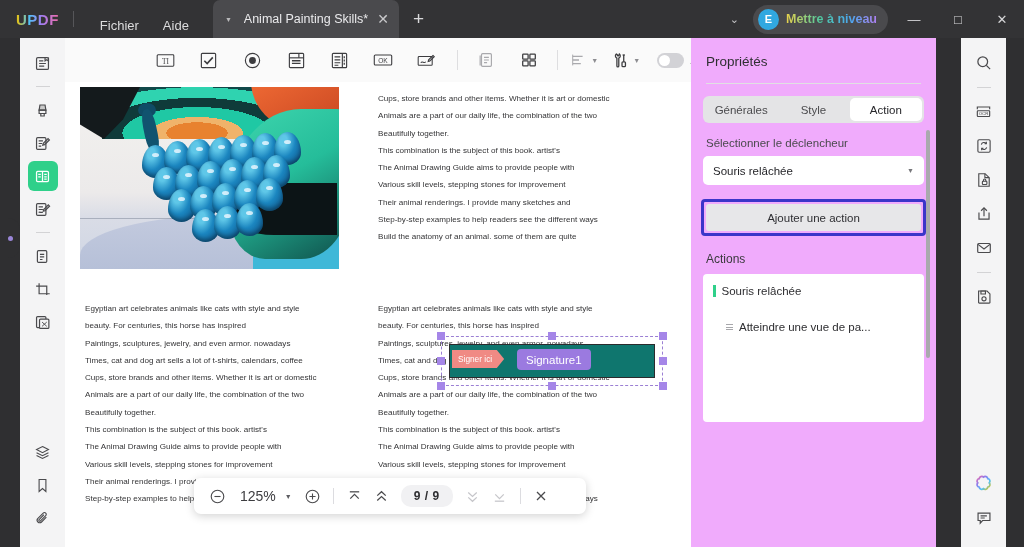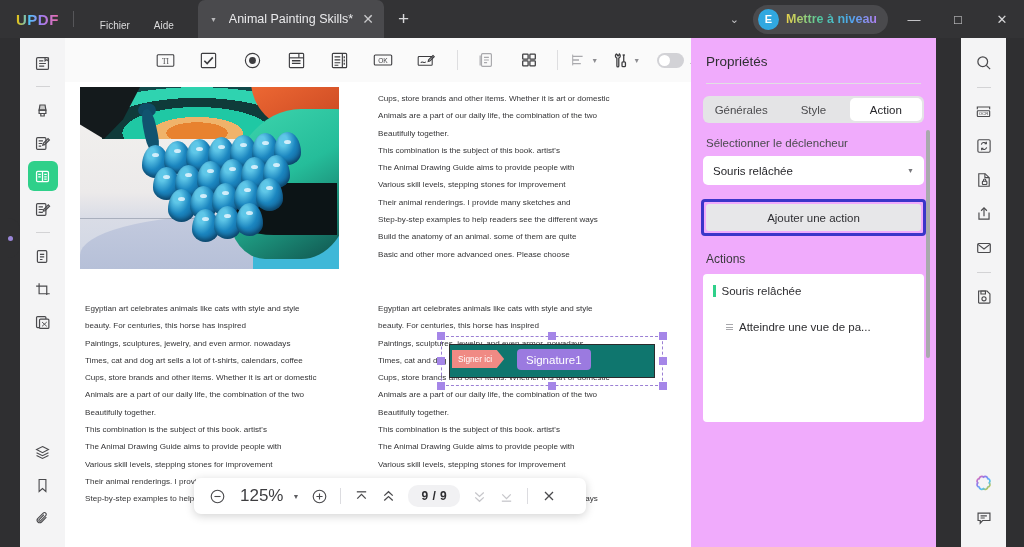--- a/index.html
+++ b/index.html
@@ -23,7 +23,7 @@
   }
   .tb-sep { width:1px; height:16px; background:#565659; margin: 0 14px; }
   .tb-menu {
-    color: #dcdcdd; font-size: 10px; padding: 5px 12px; border-radius: 4px; cursor: default; margin-top: 12px;
+    color: #dcdcdd; font-size: 13px; padding: 5px 12px; border-radius: 4px; cursor: default; margin-top: 12px;
   }
 
   .doctab {

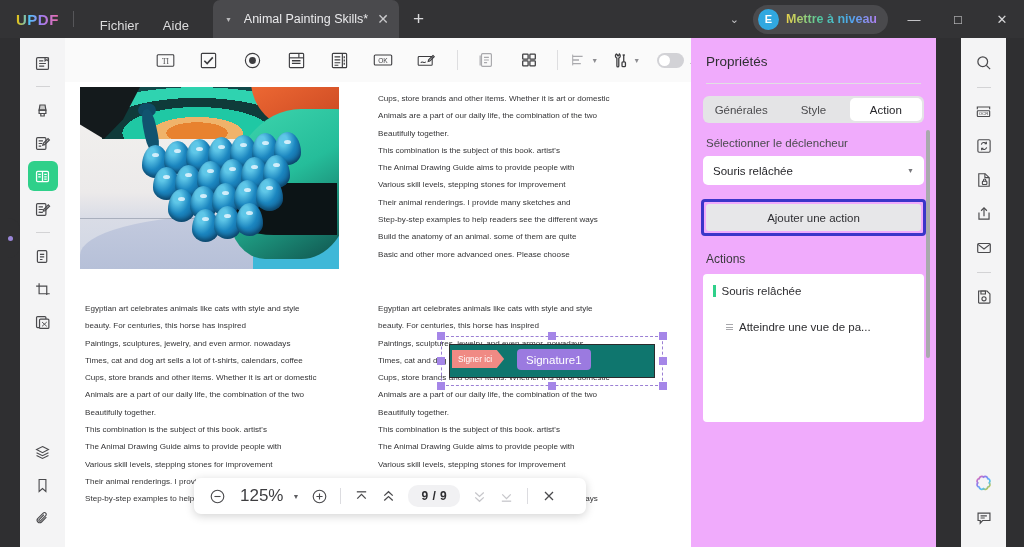--- a/index.html
+++ b/index.html
@@ -550,7 +550,6 @@
         <div>Their animal renderings. I provide many sketches and</div>
         <div>Step-by-step examples to help readers see the different ways</div>
         <div>Build the anatomy of an animal. some of them are quite</div>
-        <div>Basic and other more advanced ones. Please choose</div>
       </div>
 
       <div class="col colR" style="top:218px">

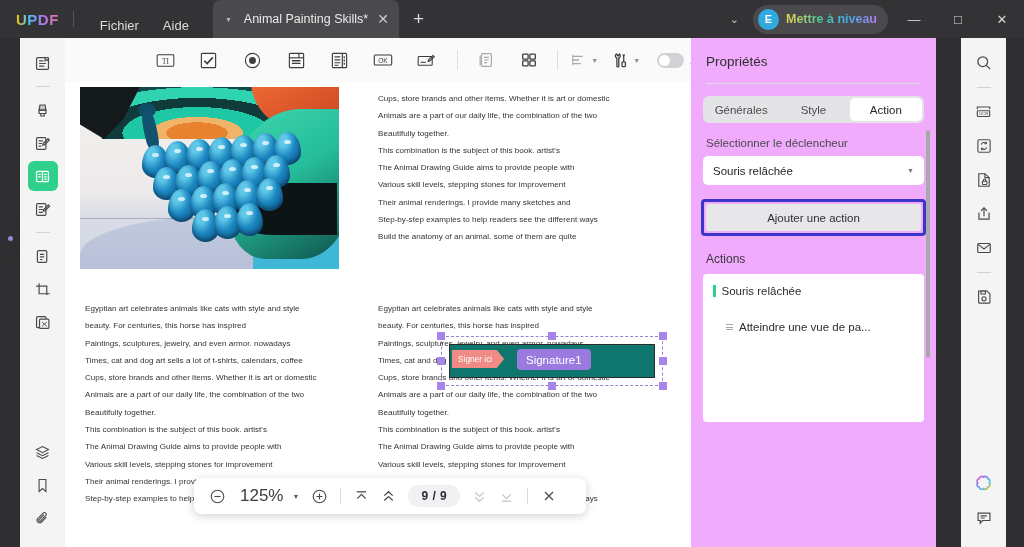--- a/index.html
+++ b/index.html
@@ -206,7 +206,7 @@
   .bb { width:27px; height:27px; display:flex; align-items:center; justify-content:center;
         color:#4a4a4d; border-radius:4px; }
   .bb.dis { color:#c6c6ca; }
-  .zoomval { font-size:17px; color:#3d3d40; margin:0 9px; min-width:34px; text-align:center; }
+  .zoomval { font-size:14px; color:#3d3d40; margin:0 9px; min-width:34px; text-align:center; }
   .zcaret { font-size:7px; color:#5d5d61; margin-right:7px; }
   .bb-sep { width:1px; height:16px; background:#dcdce0; margin:0 7px; }
   .pagebox {

